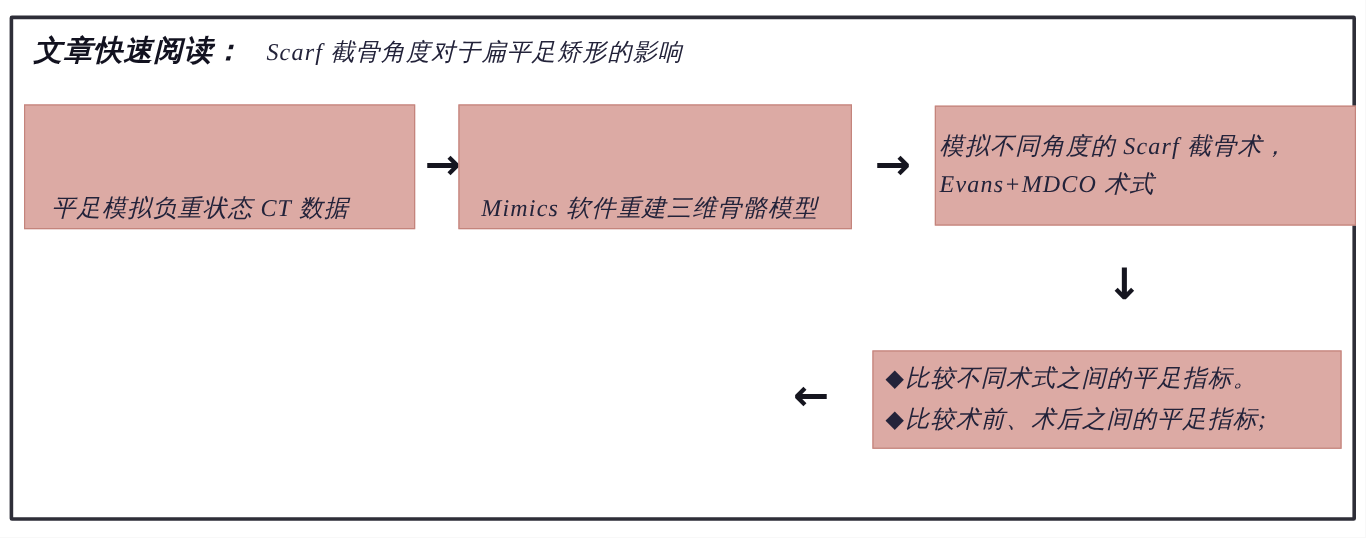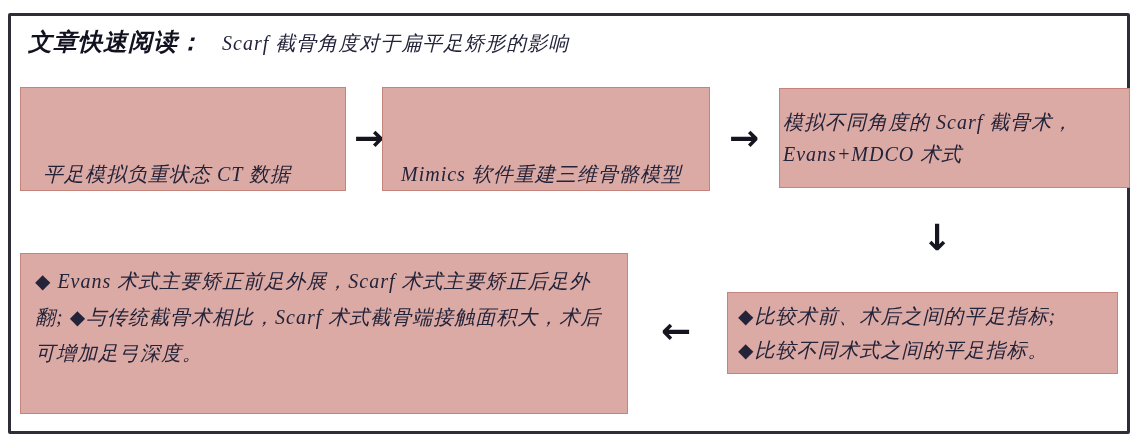--- a/index.html
+++ b/index.html
@@ -114,10 +114,6 @@
 
   <div class="arrow arrow-left">←</div>
 
-  <div class="box box5">
-    <span>◆ Evans 术式主要矫正前足外展，Scarf 术式主要矫正后足外翻;</span>
-    <span>◆与传统截骨术相比，Scarf 术式截骨端接触面积大，术后可增加足弓深度。</span>
-  </div>
 </div>
 
 </body></html>

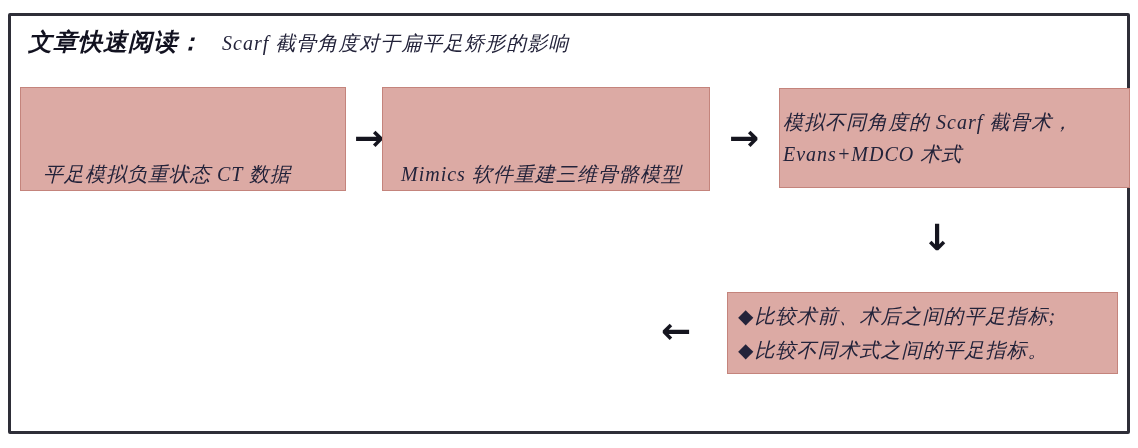--- a/index.html
+++ b/index.html
@@ -108,8 +108,8 @@
   <div class="arrow arrow-down">↓</div>
 
   <div class="box box4">
+    <div>◆比较不同术式之间的平足指标。</div>
     <div>◆比较术前、术后之间的平足指标;</div>
-    <div>◆比较不同术式之间的平足指标。</div>
   </div>
 
   <div class="arrow arrow-left">←</div>

